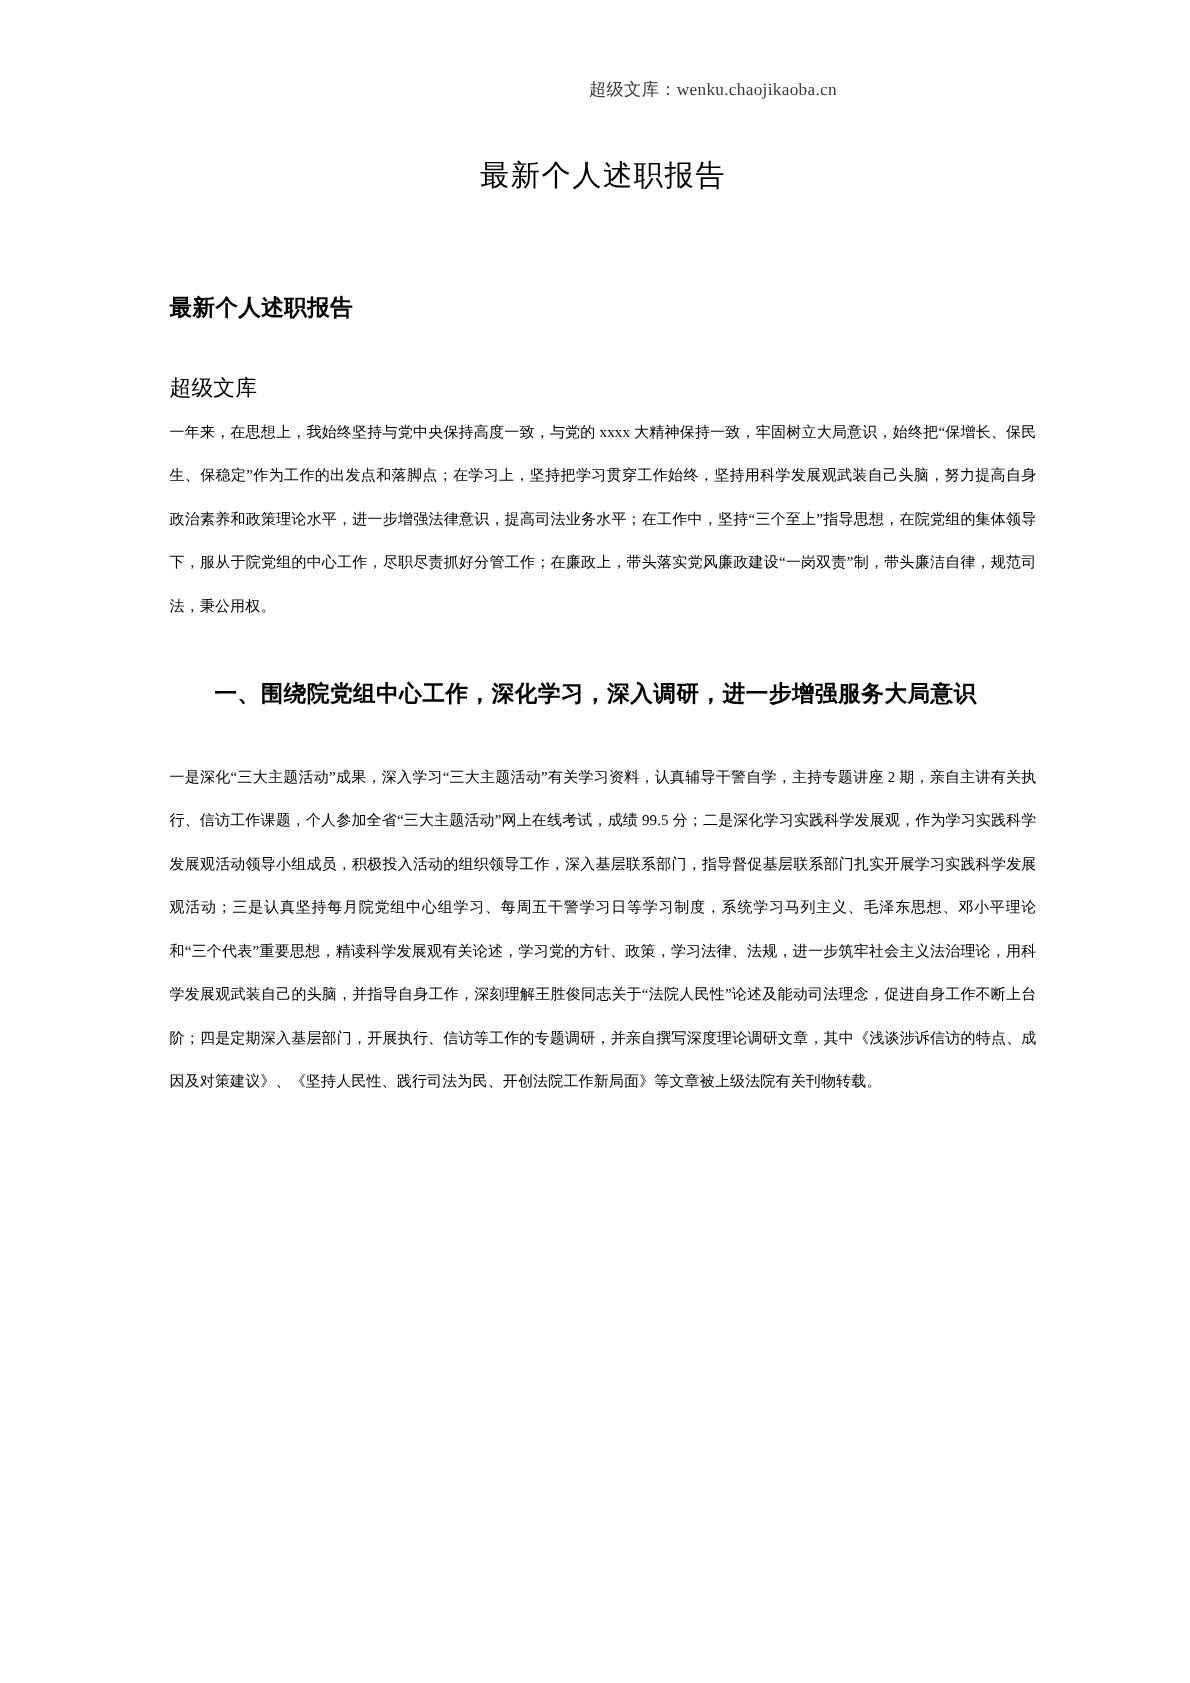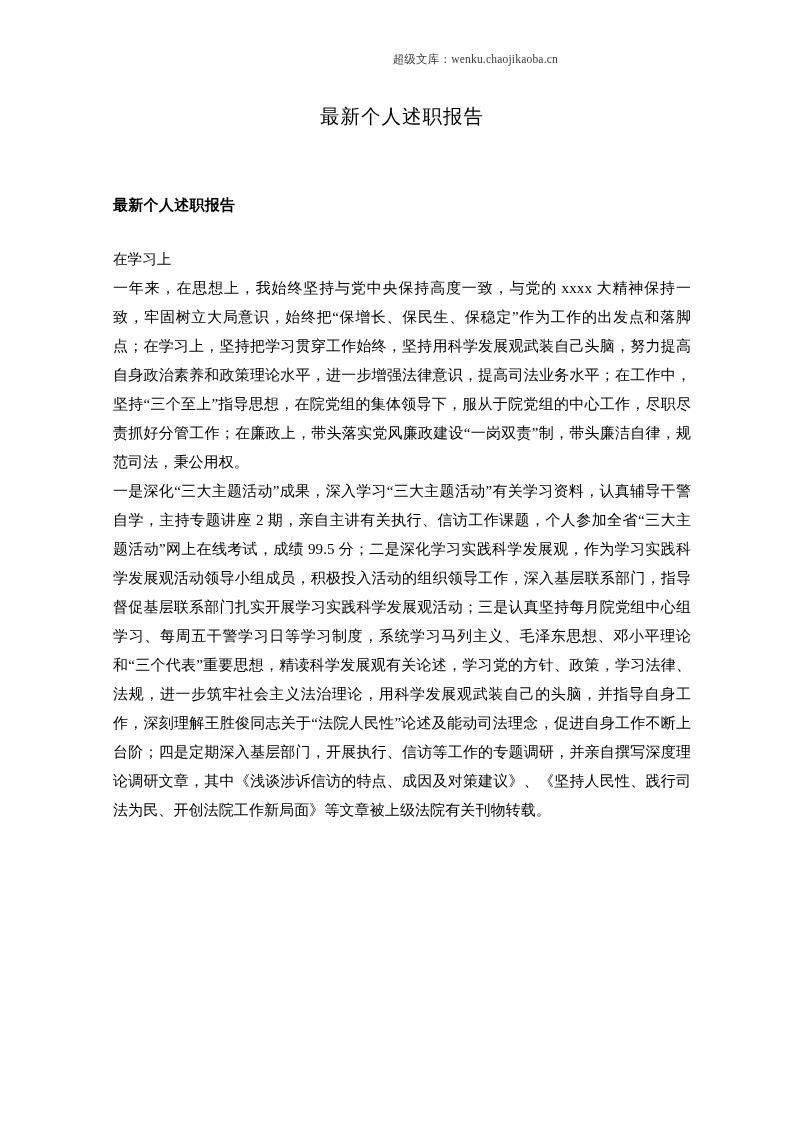--- a/index.html
+++ b/index.html
@@ -100,7 +100,7 @@
 
       <div class="sub-heading">最新个人述职报告</div>
 
-      <div class="lead-line">在学习上</div>
+      <div class="lead-line">超级文库</div>
 
       <p class="para">一年来，在思想上，我始终坚持与党中央保持高度一致，与党的 xxxx 大精神保持一致，牢固树立大局意识，始终把“保增长、保民生、保稳定”作为工作的出发点和落脚点；在学习上，坚持把学习贯穿工作始终，坚持用科学发展观武装自己头脑，努力提高自身政治素养和政策理论水平，进一步增强法律意识，提高司法业务水平；在工作中，坚持“三个至上”指导思想，在院党组的集体领导下，服从于院党组的中心工作，尽职尽责抓好分管工作；在廉政上，带头落实党风廉政建设“一岗双责”制，带头廉洁自律，规范司法，秉公用权。</p>
 

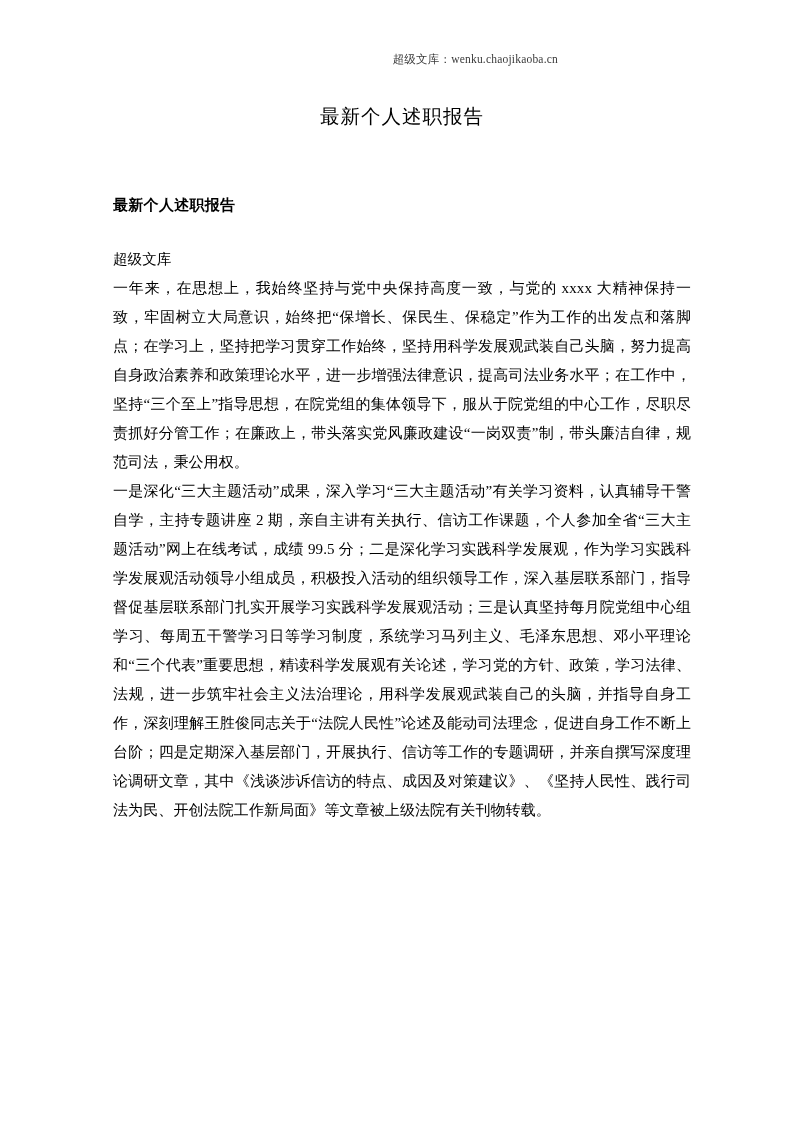--- a/index.html
+++ b/index.html
@@ -65,7 +65,7 @@
   }
   p.para {
     margin: 0 0 0 0;
-    font-size: 15px;
+    font-size: 10px;
     line-height: 29px;
     text-align: justify;
     text-justify: inter-ideograph;

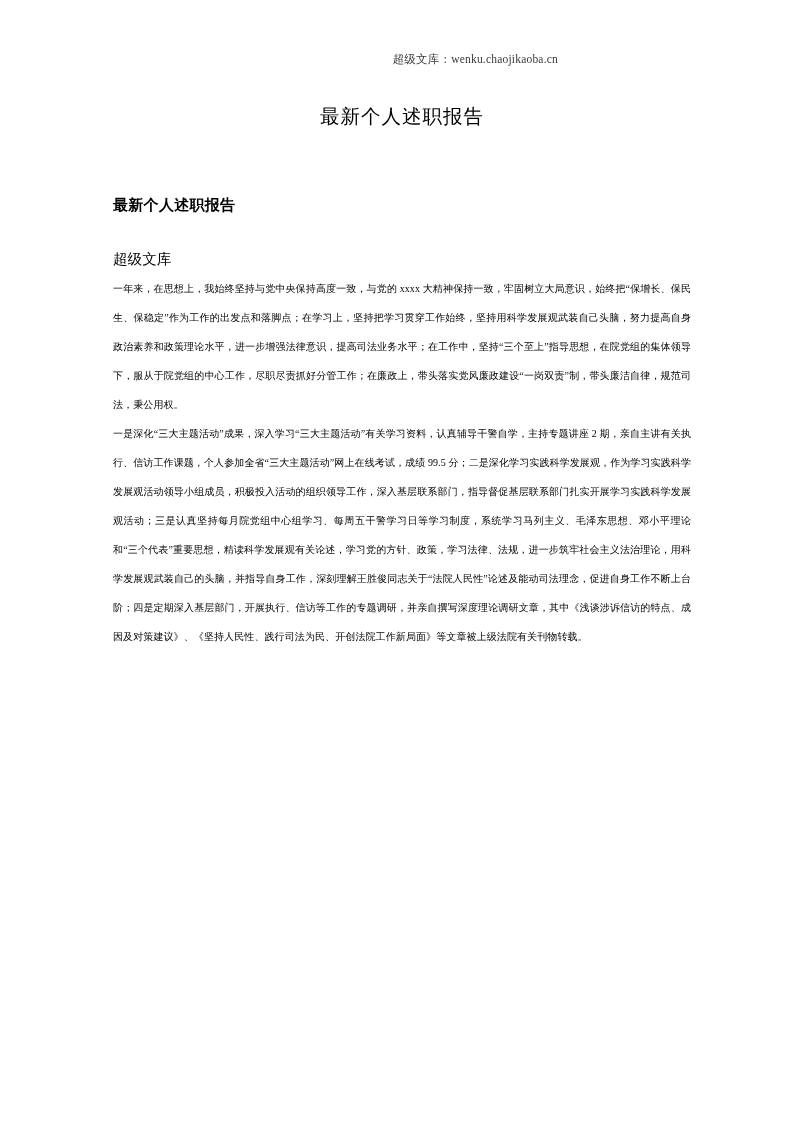--- a/index.html
+++ b/index.html
@@ -104,6 +104,7 @@
 
       <p class="para">一年来，在思想上，我始终坚持与党中央保持高度一致，与党的 xxxx 大精神保持一致，牢固树立大局意识，始终把“保增长、保民生、保稳定”作为工作的出发点和落脚点；在学习上，坚持把学习贯穿工作始终，坚持用科学发展观武装自己头脑，努力提高自身政治素养和政策理论水平，进一步增强法律意识，提高司法业务水平；在工作中，坚持“三个至上”指导思想，在院党组的集体领导下，服从于院党组的中心工作，尽职尽责抓好分管工作；在廉政上，带头落实党风廉政建设“一岗双责”制，带头廉洁自律，规范司法，秉公用权。</p>
 
+      <div class="section-heading">一、围绕院党组中心工作，深化学习，深入调研，进一步增强服务大局意识</div>
 
       <p class="para">一是深化“三大主题活动”成果，深入学习“三大主题活动”有关学习资料，认真辅导干警自学，主持专题讲座 2 期，亲自主讲有关执行、信访工作课题，个人参加全省“三大主题活动”网上在线考试，成绩 99.5 分；二是深化学习实践科学发展观，作为学习实践科学发展观活动领导小组成员，积极投入活动的组织领导工作，深入基层联系部门，指导督促基层联系部门扎实开展学习实践科学发展观活动；三是认真坚持每月院党组中心组学习、每周五干警学习日等学习制度，系统学习马列主义、毛泽东思想、邓小平理论和“三个代表”重要思想，精读科学发展观有关论述，学习党的方针、政策，学习法律、法规，进一步筑牢社会主义法治理论，用科学发展观武装自己的头脑，并指导自身工作，深刻理解王胜俊同志关于“法院人民性”论述及能动司法理念，促进自身工作不断上台阶；四是定期深入基层部门，开展执行、信访等工作的专题调研，并亲自撰写深度理论调研文章，其中《浅谈涉诉信访的特点、成因及对策建议》、《坚持人民性、践行司法为民、开创法院工作新局面》等文章被上级法院有关刊物转载。</p>
 

